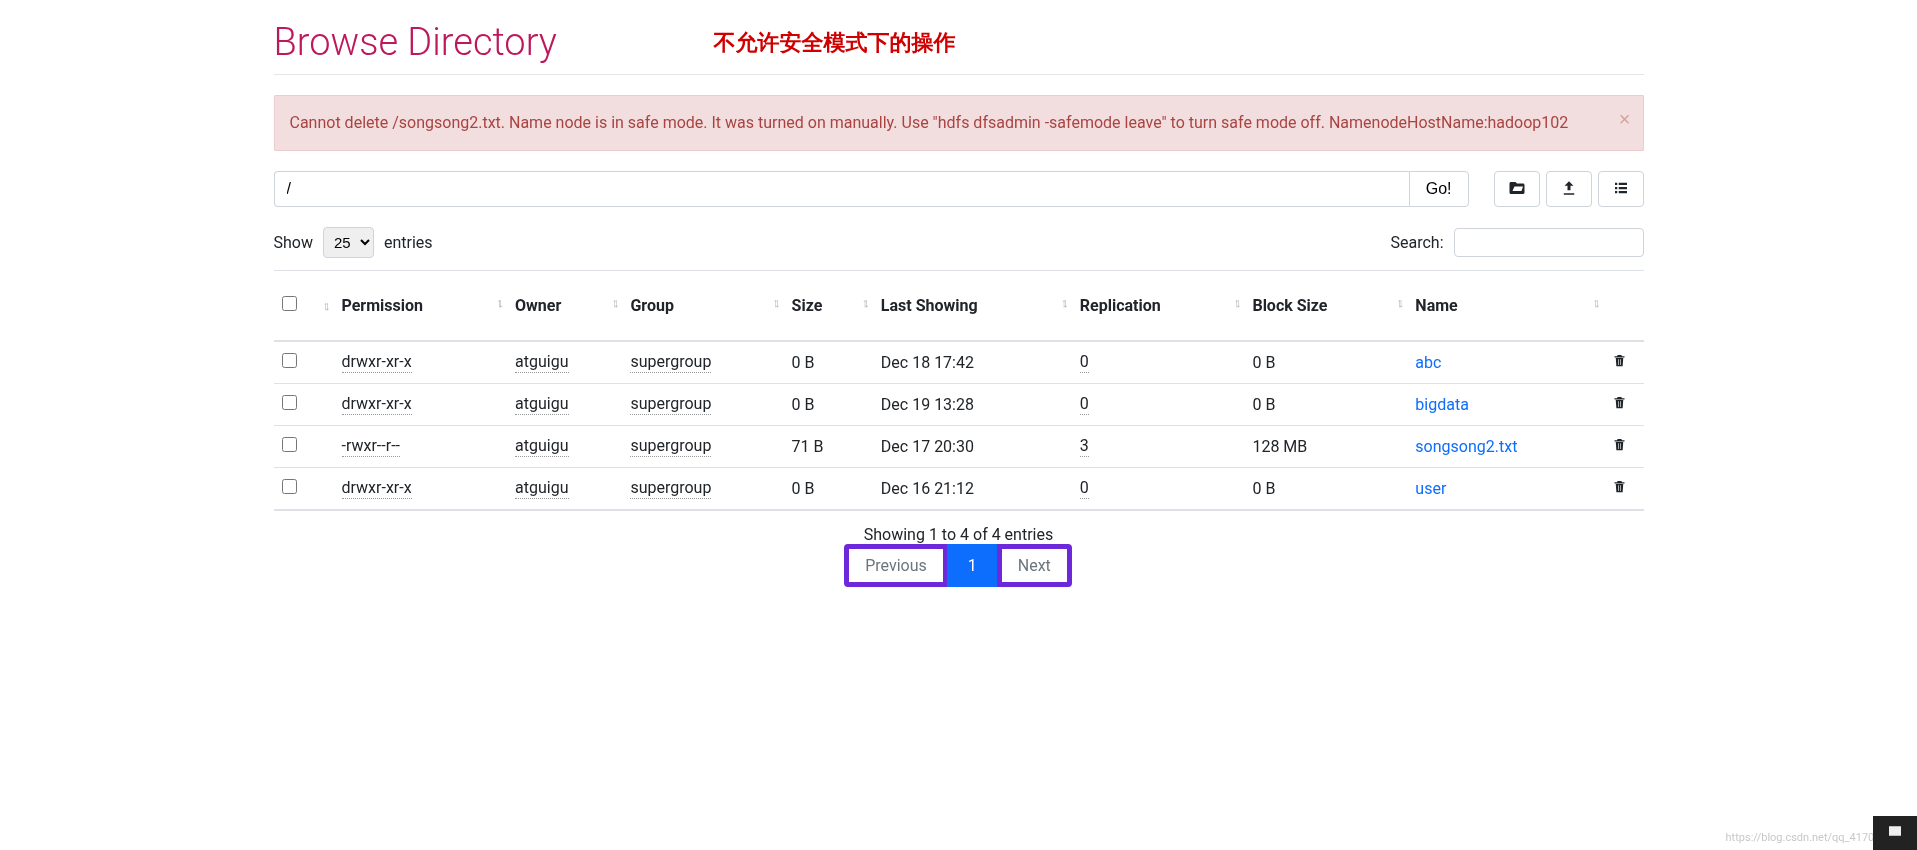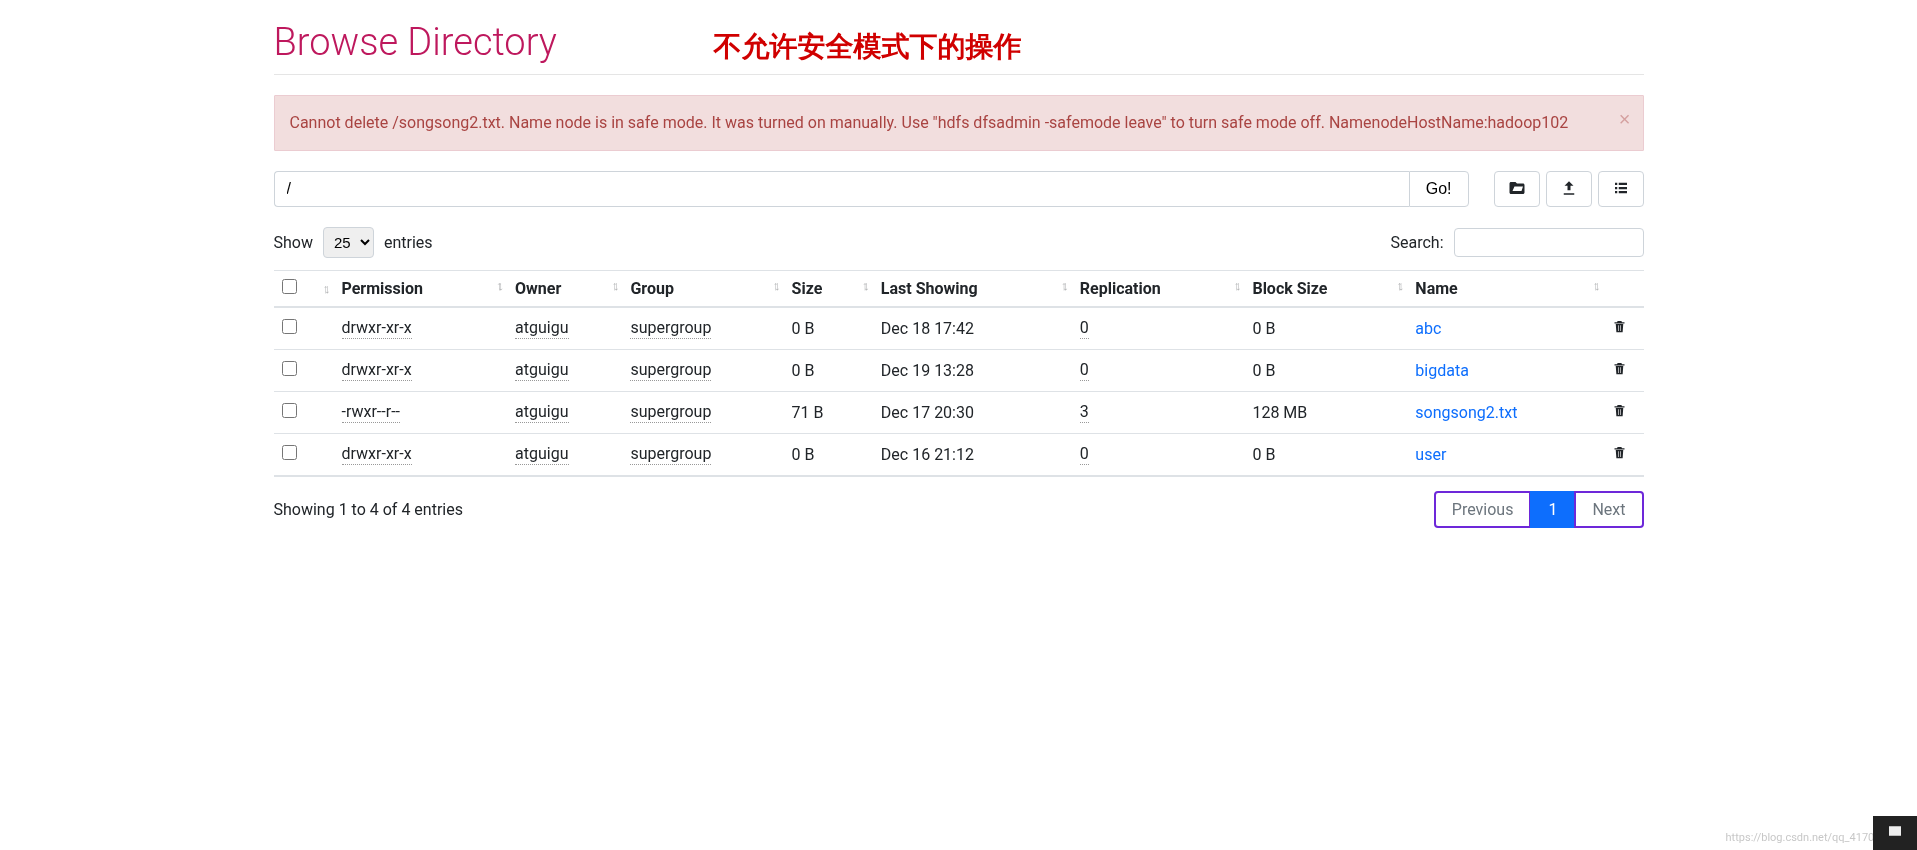--- a/index.html
+++ b/index.html
@@ -32,7 +32,7 @@
   left: 440px;
   color: #d00000;
   font-weight: bold;
-  font-size: 28px;
+  font-size: 22px;
 }
 .alert {
   background: #f2dede;

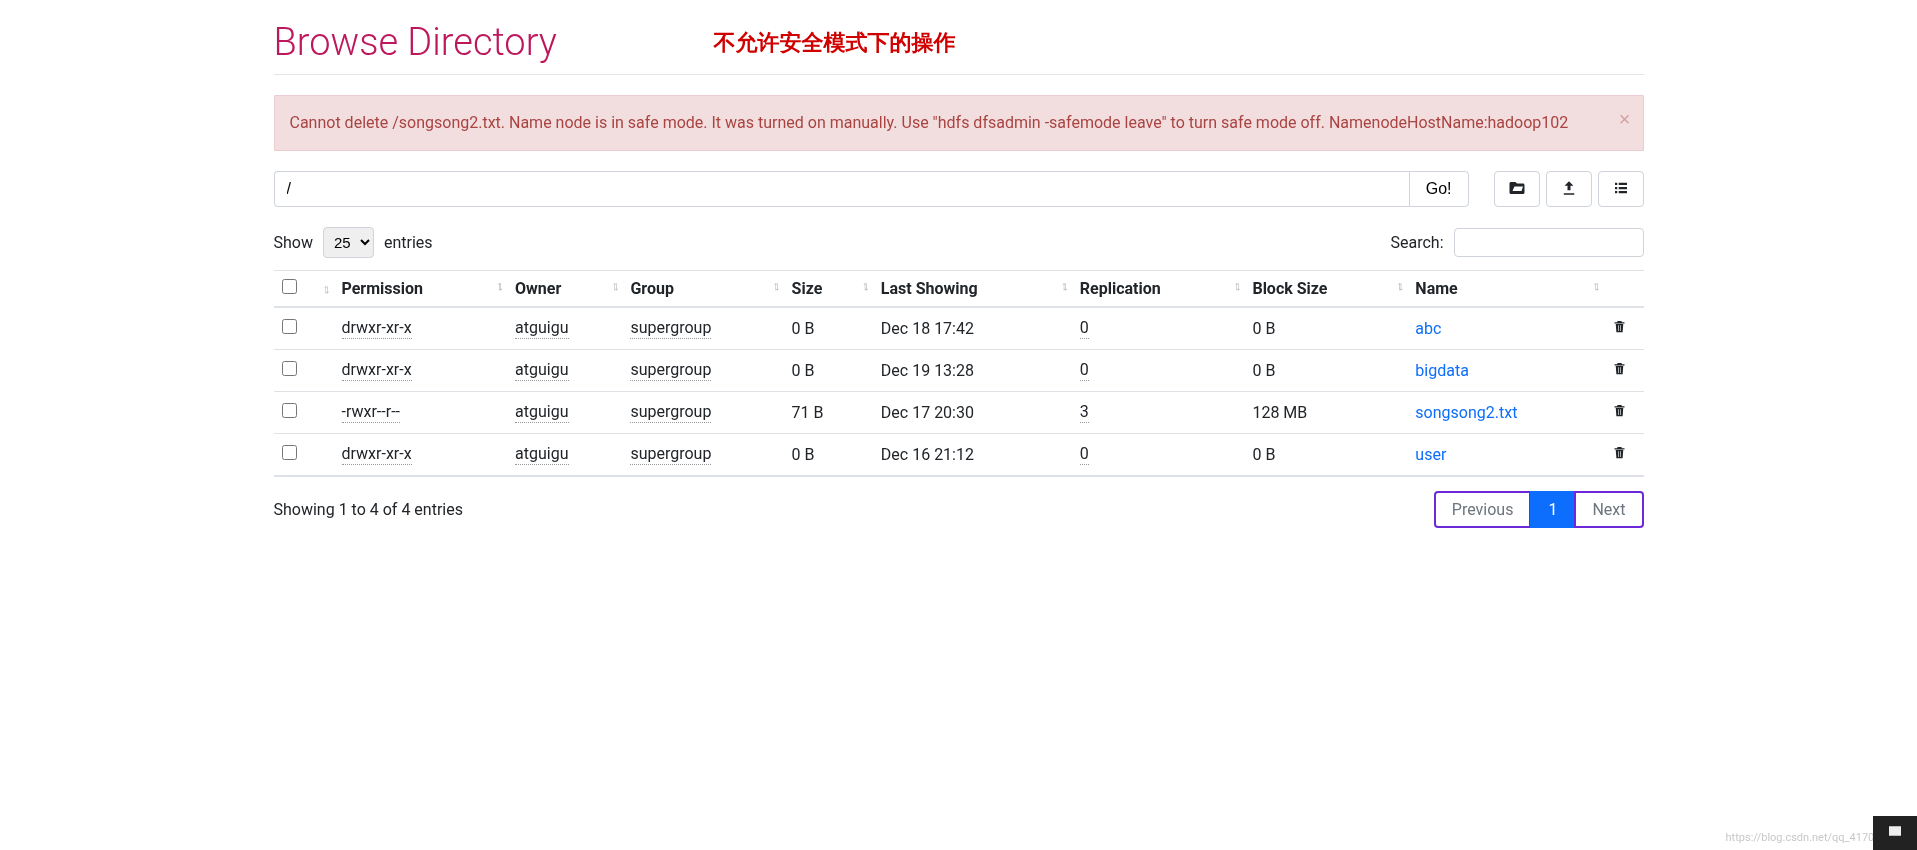--- a/index.html
+++ b/index.html
@@ -120,7 +120,7 @@
   border-bottom: 2px solid #dee2e6;
   border-top: 1px solid #dee2e6;
   text-align: left;
-  padding: 8px 8px;
+  padding: 25px 8px;
   font-weight: 700;
   font-size: 16px;
   white-space: nowrap;

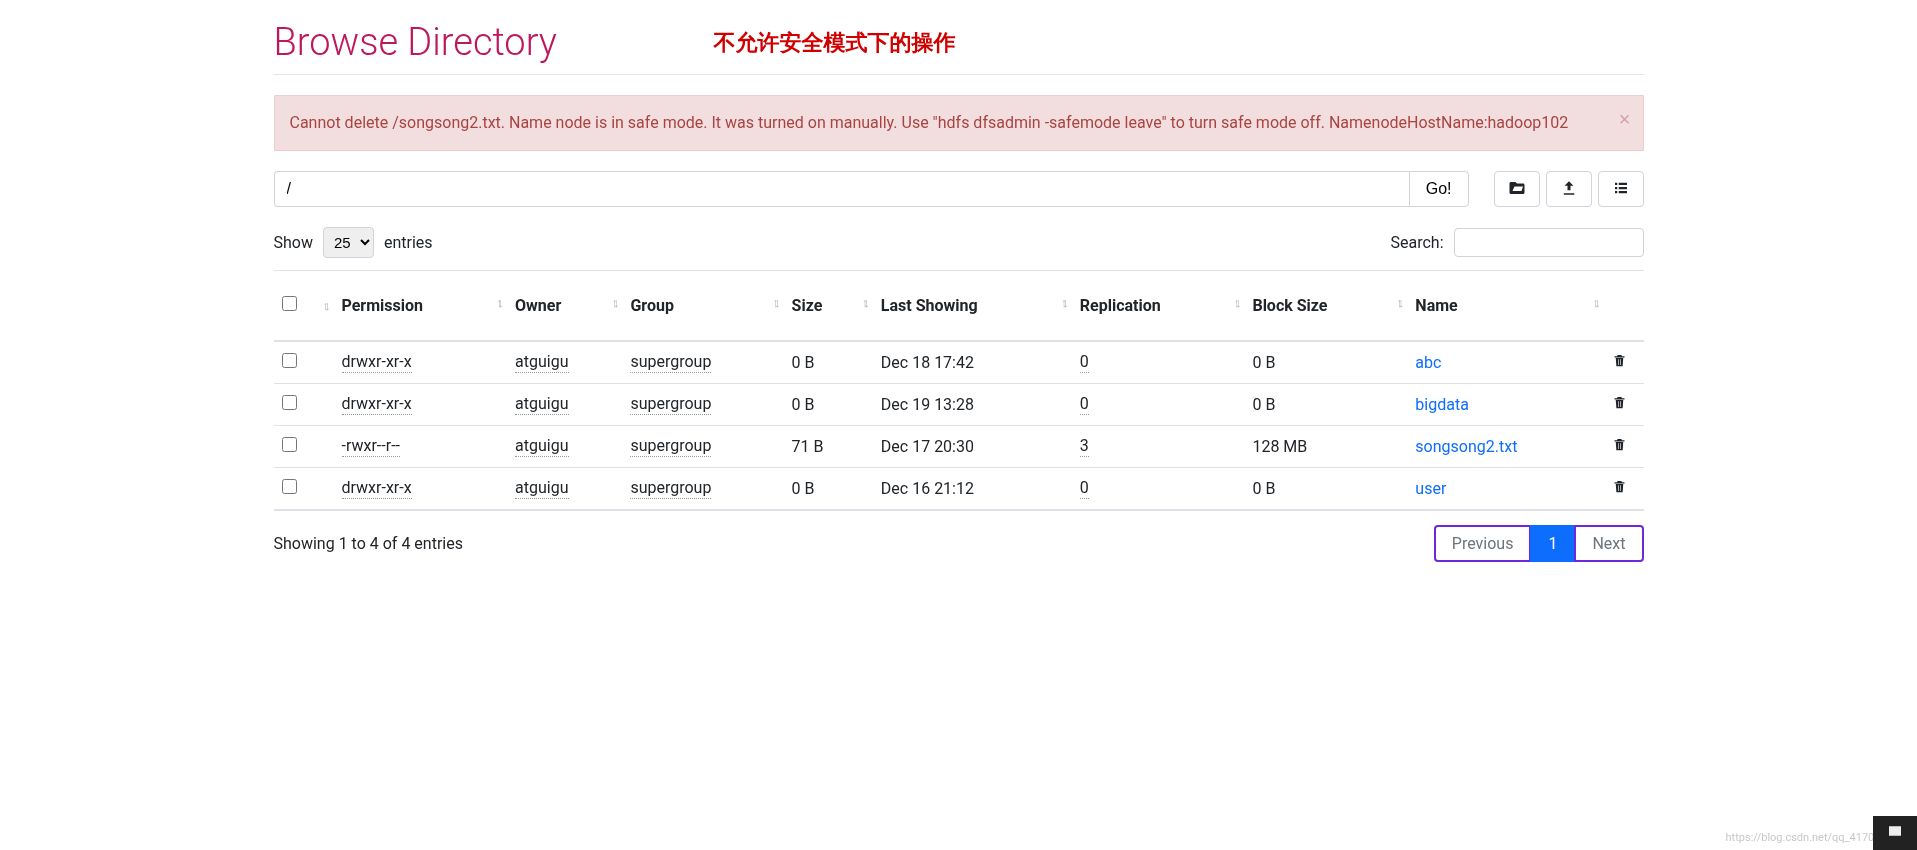--- a/index.html
+++ b/index.html
@@ -152,6 +152,7 @@
   align-items: center;
   margin-top: 14px;
   font-size: 16px;
+  flex-direction: column;
 }
 .pagination { display: flex; }
 .pagination .pg {

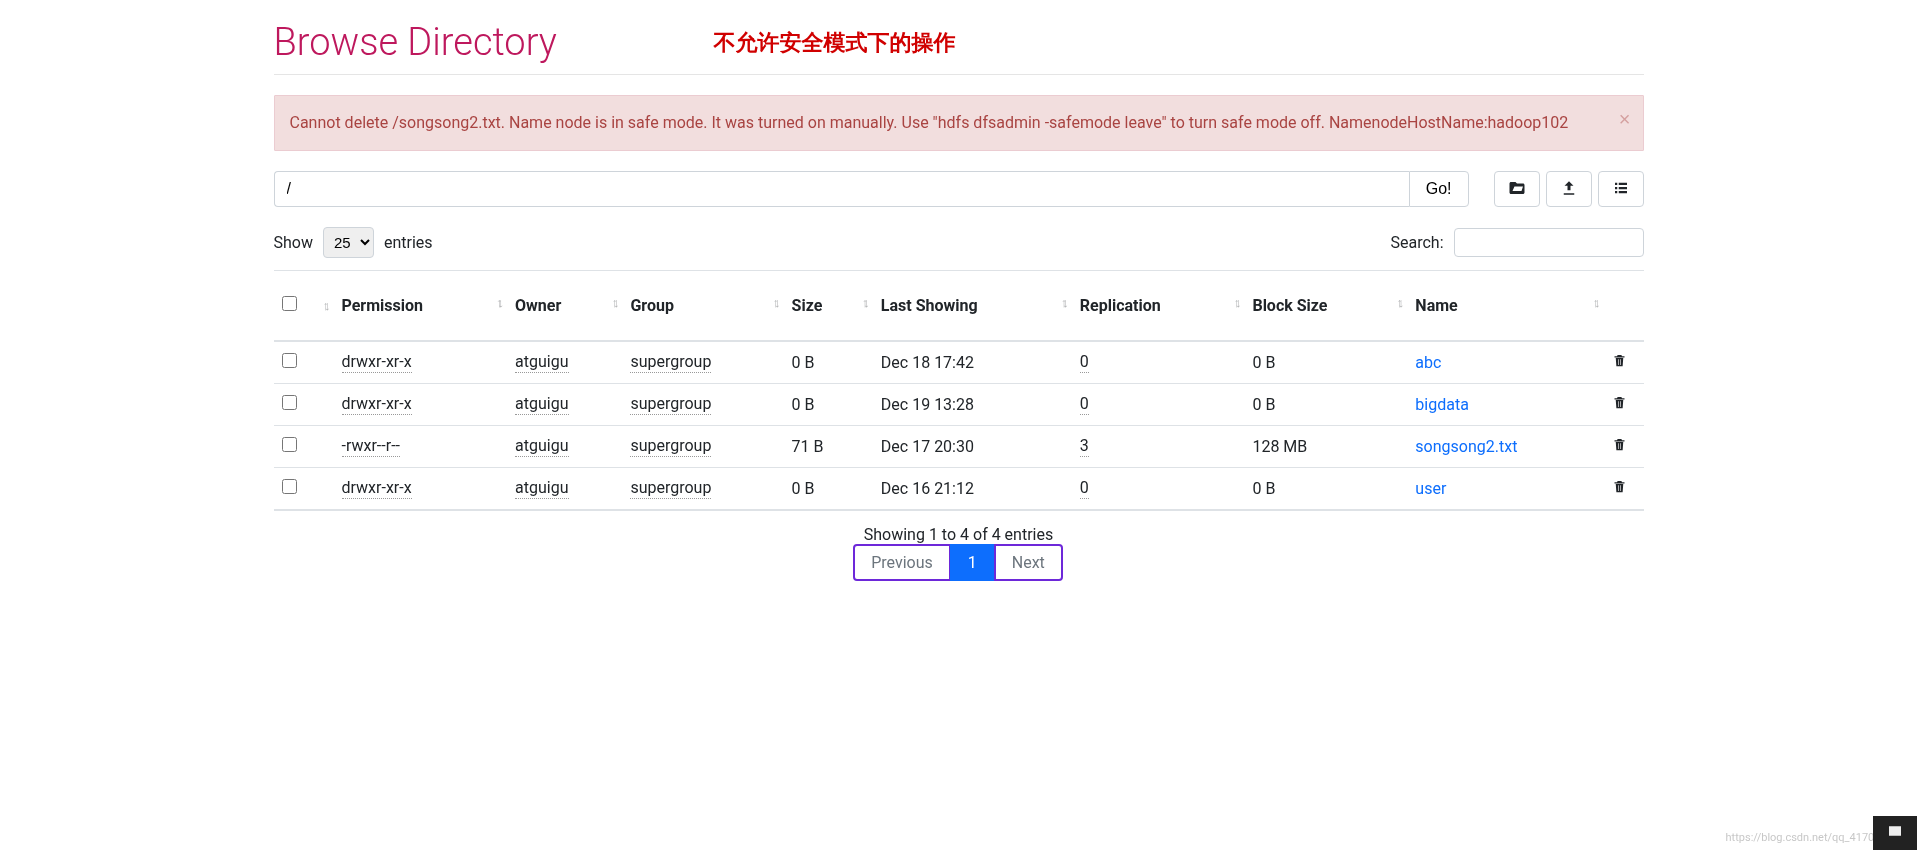--- a/index.html
+++ b/index.html
@@ -156,7 +156,7 @@
 }
 .pagination { display: flex; }
 .pagination .pg {
-  border: 2px solid #6d28d9;
+  border: 5px solid #6d28d9;
   padding: 7px 16px;
   margin-left: -1px;
   cursor: pointer;

